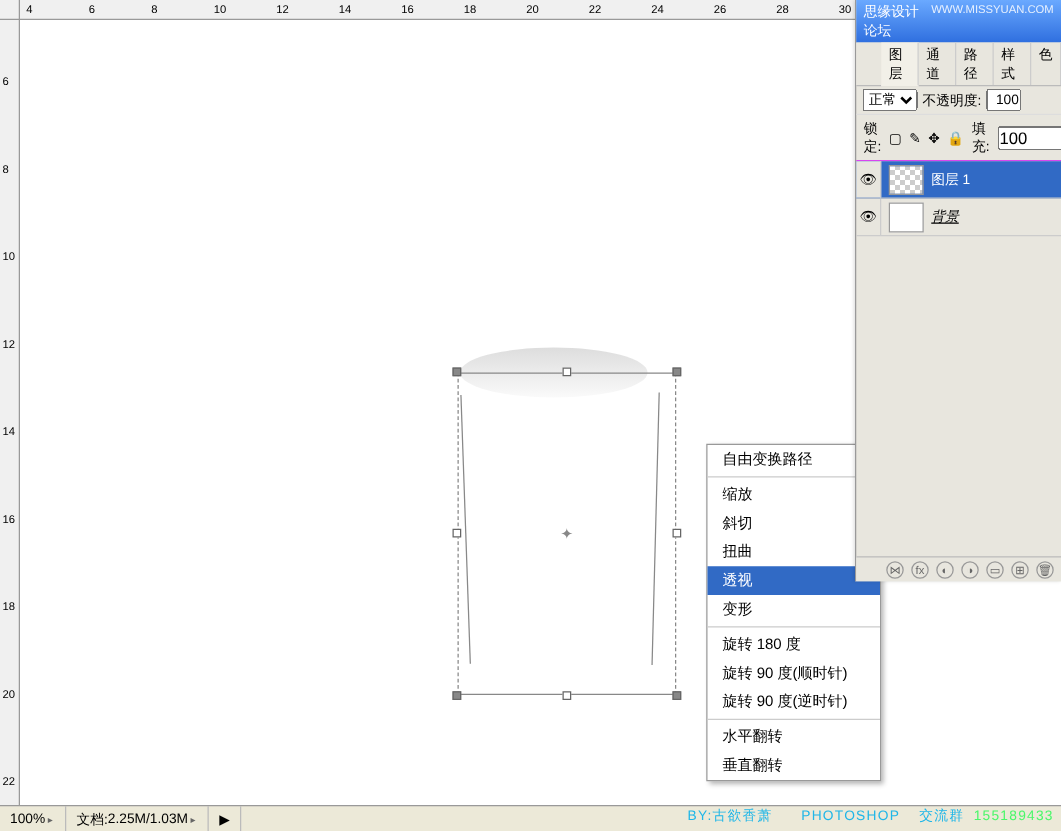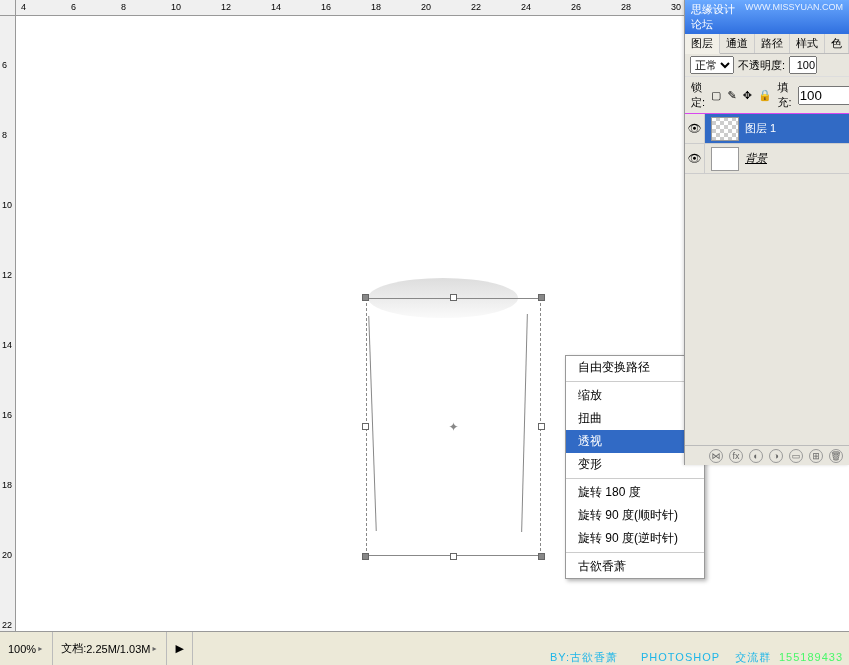--- a/index.html
+++ b/index.html
@@ -37,7 +37,7 @@
 .panel-title .site { font-size: 9px; opacity: 0.85; }
 .panel-tabs { display:flex; background:#e8e6de; border-bottom:1px solid #bbb; font-size:11px; }
 .panel-tabs .tab { padding:2px 6px; border-right:1px solid #ccc; }
-.panel-tabs .tab.active { background:#f2f0e8; border-bottom:1px solid #f2f0e8; margin-bottom:-1px; }
+.panel-tabs .tab.active { background:#f2f0e8; border-bottom:1px solid #f2f0e8; margin-bottom:-1px;margin-left:20px; }
 .panel-row { display:flex; align-items:center; padding:2px 5px; font-size:11px; gap:4px; border-bottom:1px solid #ddd; }
 .panel-row select, .panel-row input { font-size:11px; height:18px; }
 .panel-row .label { white-space:nowrap; }

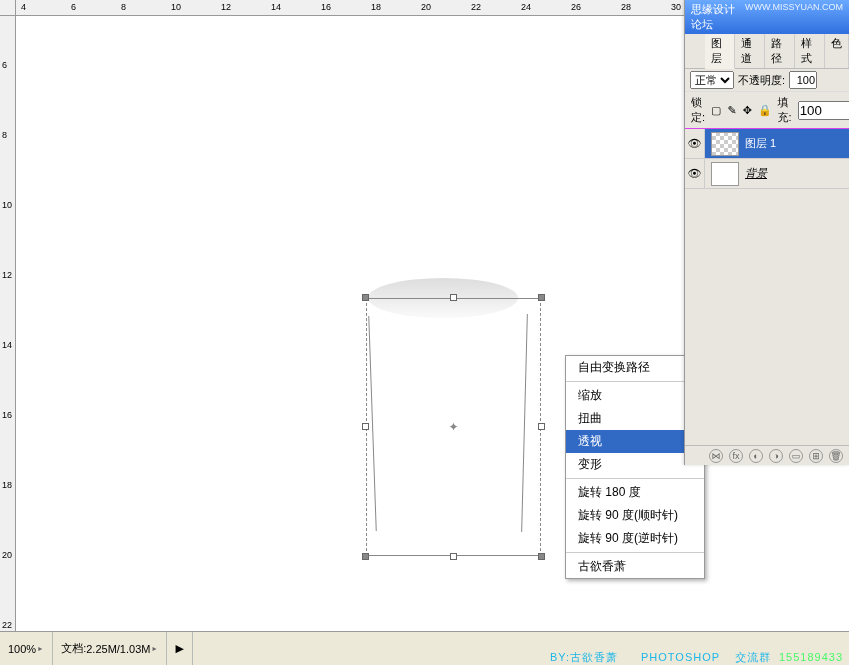--- a/index.html
+++ b/index.html
@@ -117,6 +117,7 @@
   <div class="item">自由变换路径</div>
   <div class="sep"></div>
   <div class="item">缩放</div>
+  <div class="item">斜切</div>
   <div class="item">扭曲</div>
   <div class="item highlighted">透视</div>
   <div class="item">变形</div>

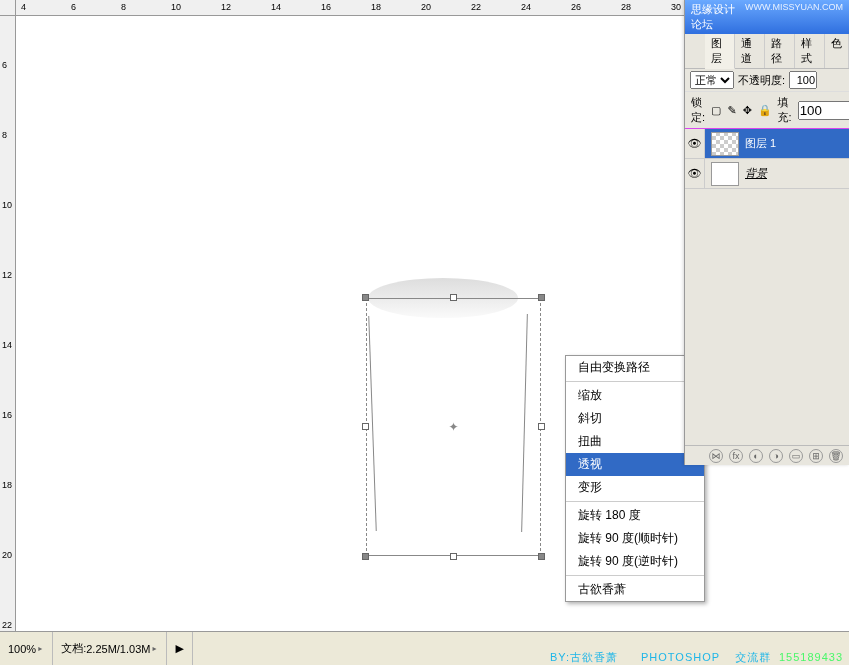--- a/index.html
+++ b/index.html
@@ -126,6 +126,7 @@
   <div class="item">旋转 90 度(顺时针)</div>
   <div class="item">旋转 90 度(逆时针)</div>
   <div class="sep"></div>
+  <div class="item">水平翻转</div>
   <div class="item">古欲香萧</div>
 </div>
 

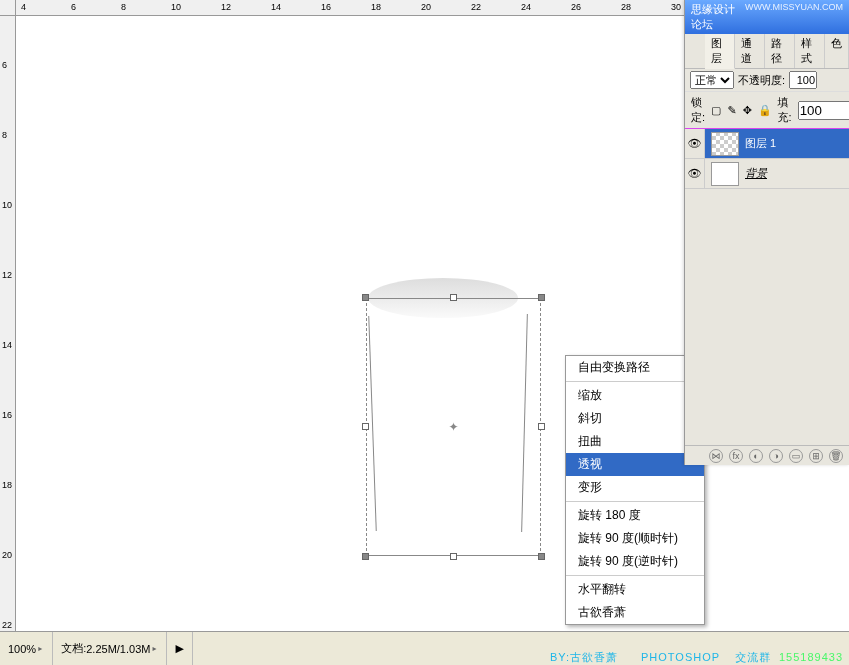--- a/index.html
+++ b/index.html
@@ -127,7 +127,7 @@
   <div class="item">旋转 90 度(逆时针)</div>
   <div class="sep"></div>
   <div class="item">水平翻转</div>
-  <div class="item">古欲香萧</div>
+  <div class="item">垂直翻转</div>
 </div>
 
 <div class="layers-panel">

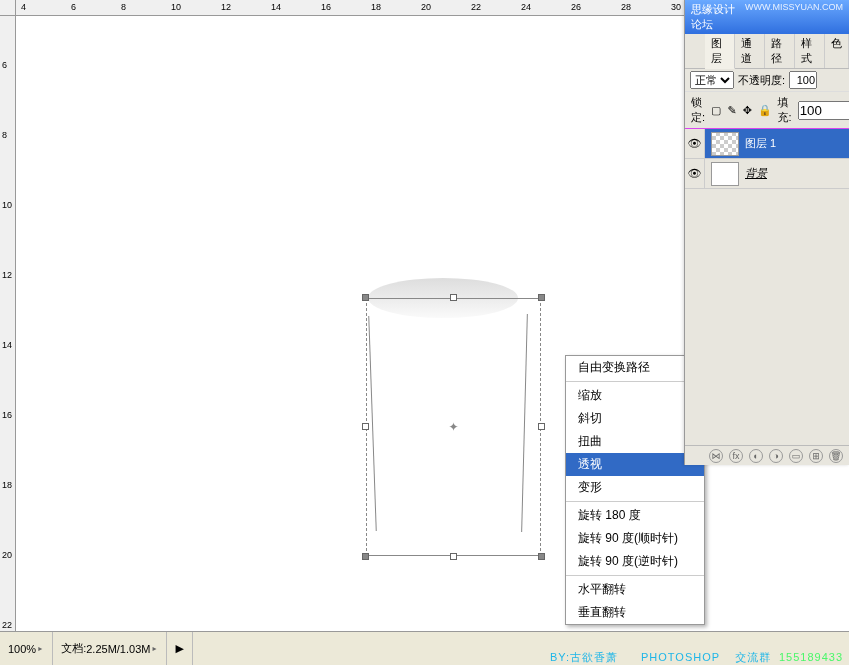--- a/index.html
+++ b/index.html
@@ -54,7 +54,7 @@
 .panel-bottom { position:absolute; bottom:0; left:0; right:0; height:20px; background:#e8e6de; border-top:1px solid #bbb; display:flex; align-items:center; justify-content:flex-end; gap:6px; padding:0 6px; }
 .panel-bottom .pi { width:14px; height:14px; border:1px solid #999; border-radius:50%; font-size:9px; text-align:center; line-height:12px; color:#666; }
 
-.status-bar { position:absolute; bottom:0; left:0; right:0; height:34px; background:#ece9d8; border-top:1px solid #999; display:flex; align-items:flex-end; font-size:11px; }
+.status-bar { position:absolute; bottom:0; left:0; right:0; height:21px; background:#ece9d8; border-top:1px solid #999; display:flex; align-items:flex-start; font-size:11px; }
 .status-bar .seg { padding:0 8px; border-right:1px solid #bbb; height:100%; display:flex; align-items:center; }
 .status-bar .tri { font-size:8px; color:#666; padding:0 2px; }
 .status-bar .credit { margin-left:auto; padding:0 6px; color:#1fb6e8; font-family:monospace; letter-spacing:1px; }

